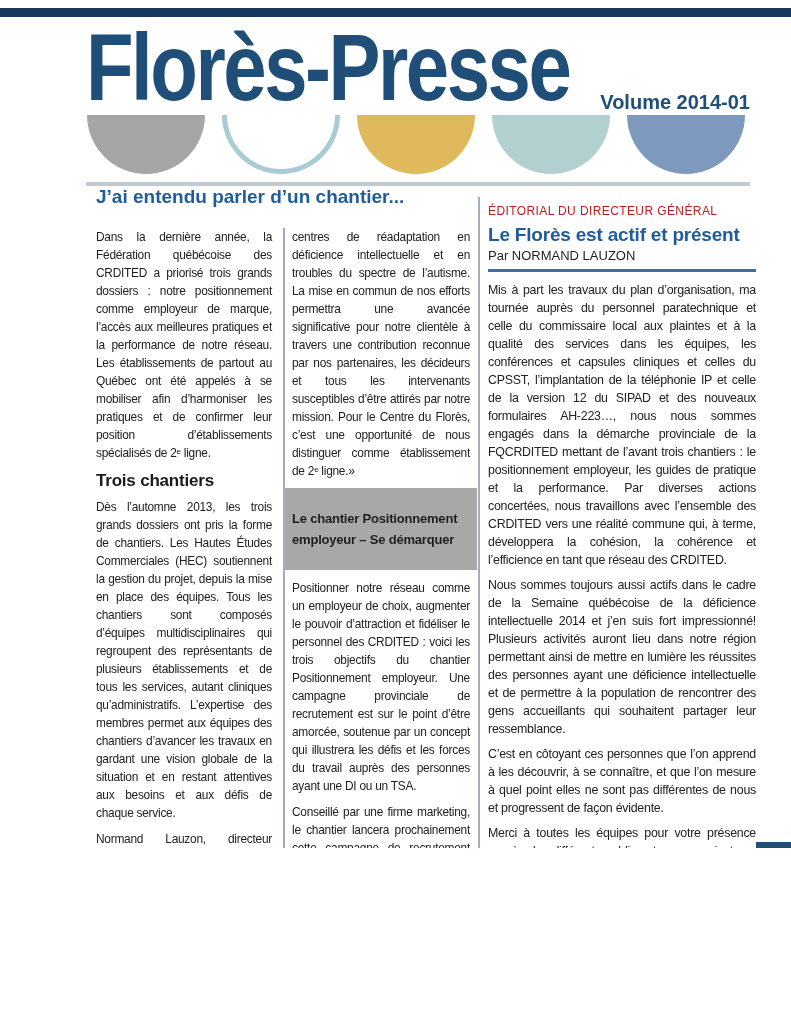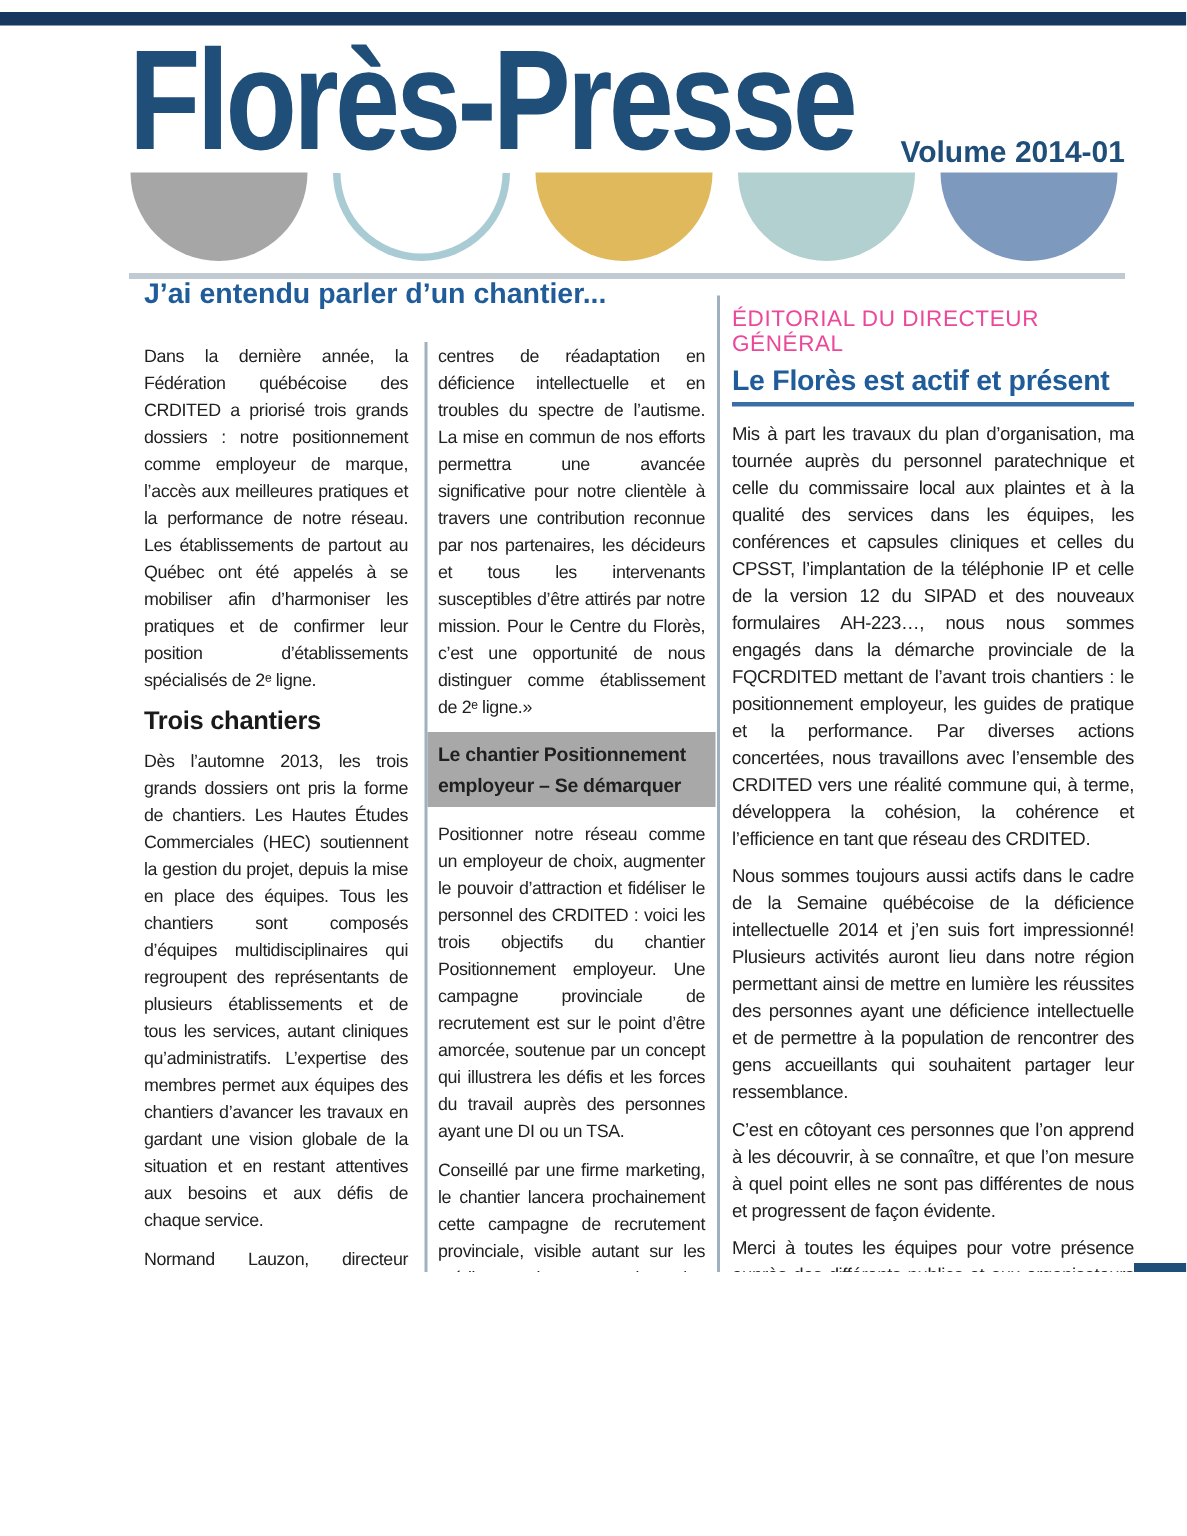--- a/index.html
+++ b/index.html
@@ -38,7 +38,7 @@
   .vdiv2{left:478px;top:197px;height:767px;}
 
   .editorial{position:absolute;top:204px;left:488px;width:268px;}
-  .kicker{margin:0 0 6px 0;font-size:15px;color:#ec4899;letter-spacing:0.4px;font-weight:normal;}
+  .kicker{margin:0 0 6px 0;font-size:12px;color:#b91c1c;letter-spacing:0.4px;font-weight:normal;}
   .ed-title{margin:0 0 2px 0;font-size:19px;font-weight:bold;color:#1F5C99;letter-spacing:-0.2px;}
   .byline{margin:0 0 6px 0;font-size:13px;color:#1f1f1f;}
   .ed-rule{height:3px;background:#3A6EA5;margin:0 0 9px 0;}

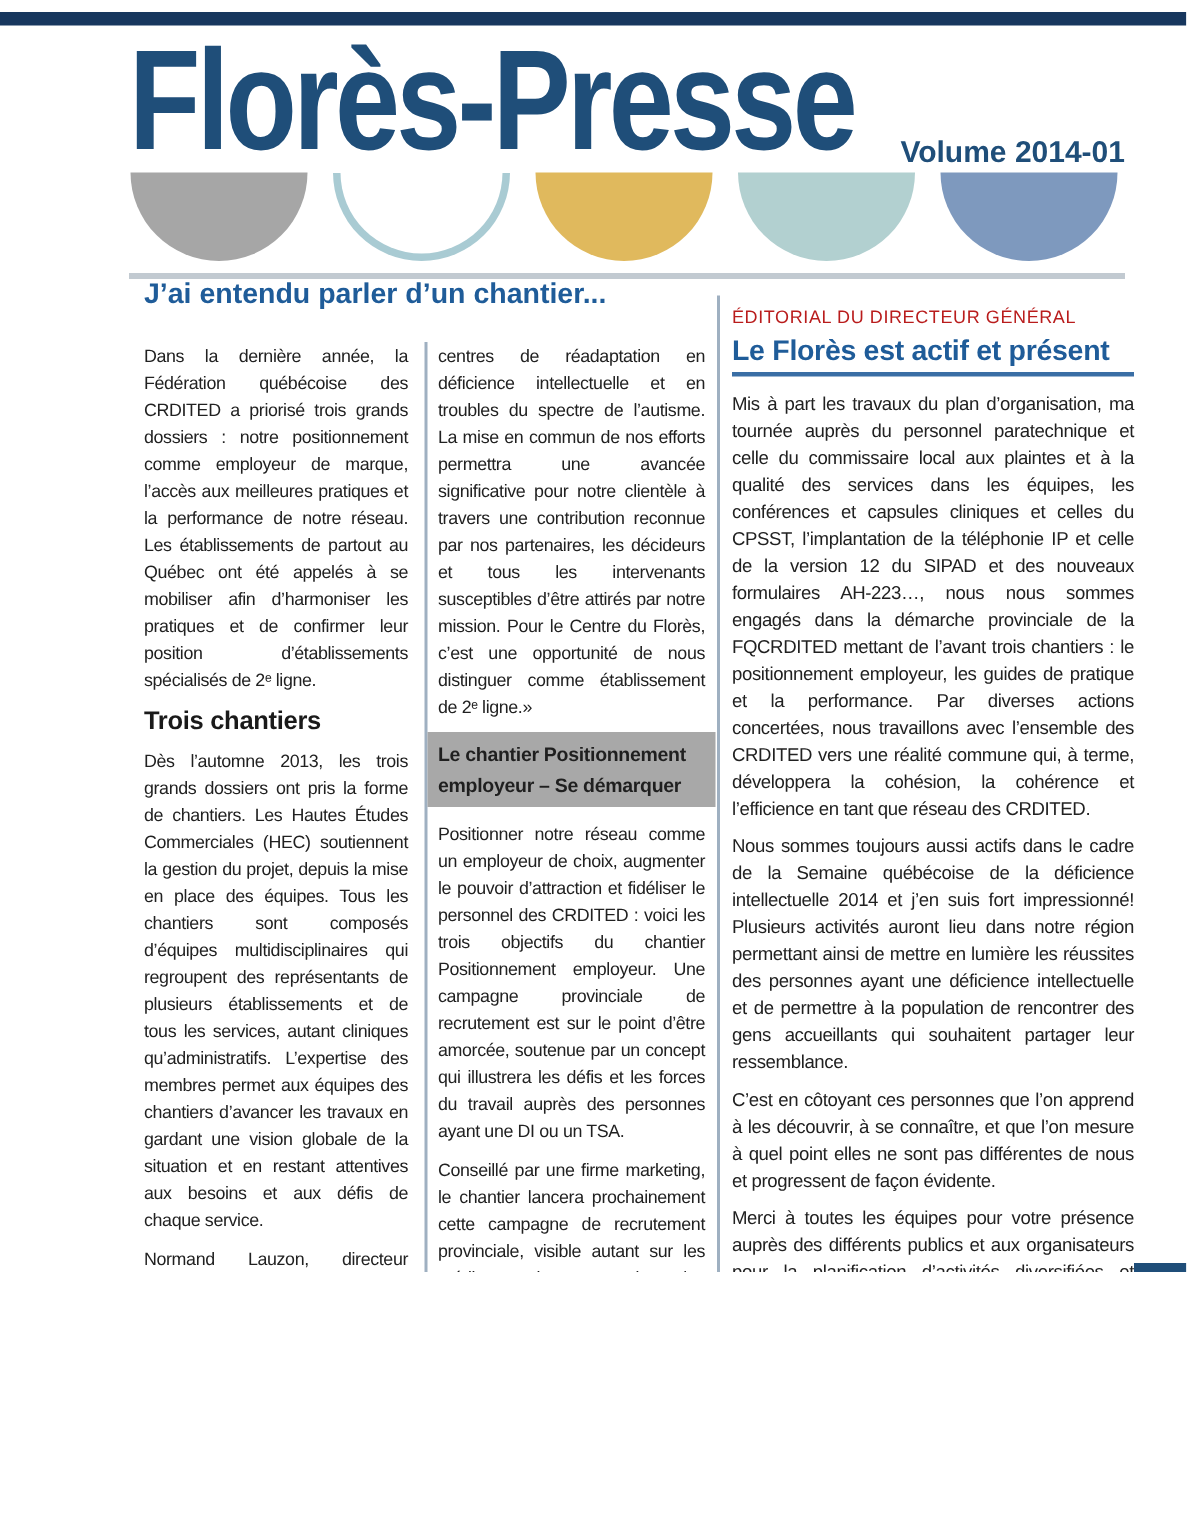--- a/index.html
+++ b/index.html
@@ -107,6 +107,7 @@
   <div class="editorial">
     <div class="kicker">ÉDITORIAL DU DIRECTEUR GÉNÉRAL</div>
     <h2 class="ed-title">Le Florès est actif et présent</h2>
+    <div class="byline">Par NORMAND LAUZON</div>
     <div class="ed-rule"></div>
     <div class="ed-body">
       <p>Mis à part les travaux du plan d’organisation, ma tournée auprès du personnel paratechnique et celle du commissaire local aux plaintes et à la qualité des services dans les équipes, les conférences et capsules cliniques et celles du CPSST, l’implantation de la téléphonie IP et celle de la version 12 du SIPAD et des nouveaux formulaires AH-223…, nous nous sommes engagés dans la démarche provinciale de la FQCRDITED mettant de l’avant trois chantiers :  le positionnement employeur, les guides de pratique et la performance. Par diverses actions concertées, nous travaillons avec l’ensemble des CRDITED vers une réalité commune qui, à terme, développera la cohésion, la cohérence et l’efficience en tant que réseau des CRDITED.</p>

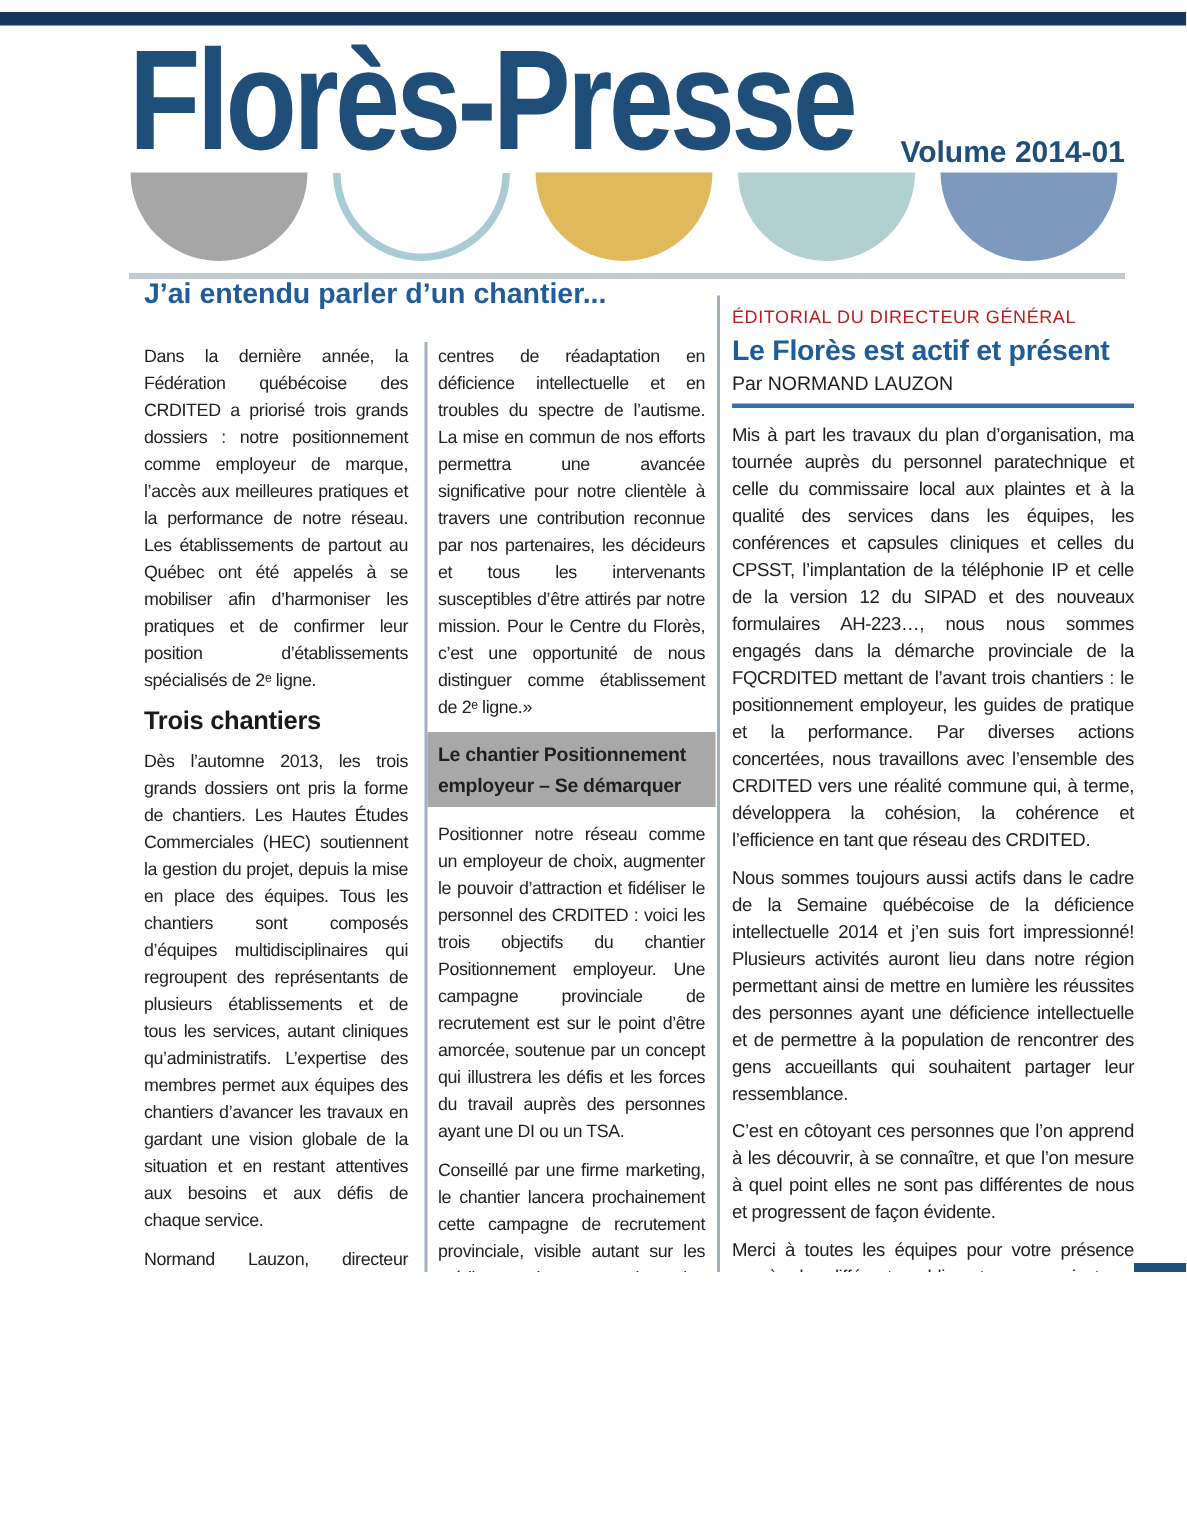--- a/index.html
+++ b/index.html
@@ -29,7 +29,7 @@
   .col1{position:absolute;top:228px;left:96px;width:176px;}
   .col2{position:absolute;top:228px;left:292px;width:178px;}
   .subhead{margin:10px 0 8px 0;font-size:17px;font-weight:bold;color:#1a1a1a;letter-spacing:-0.2px;}
-  .graybox{margin:4px 0 9px -7px;width:192px;box-sizing:border-box;padding:4px 7px;
+  .graybox{margin:4px 0 9px -7px;width:192px;box-sizing:border-box;padding:20px 7px;
     background:#A8A8A8;color:#1f1f1f;font-size:13px;font-weight:bold;line-height:21px;
     text-align:left;letter-spacing:-0.2px;}
 

